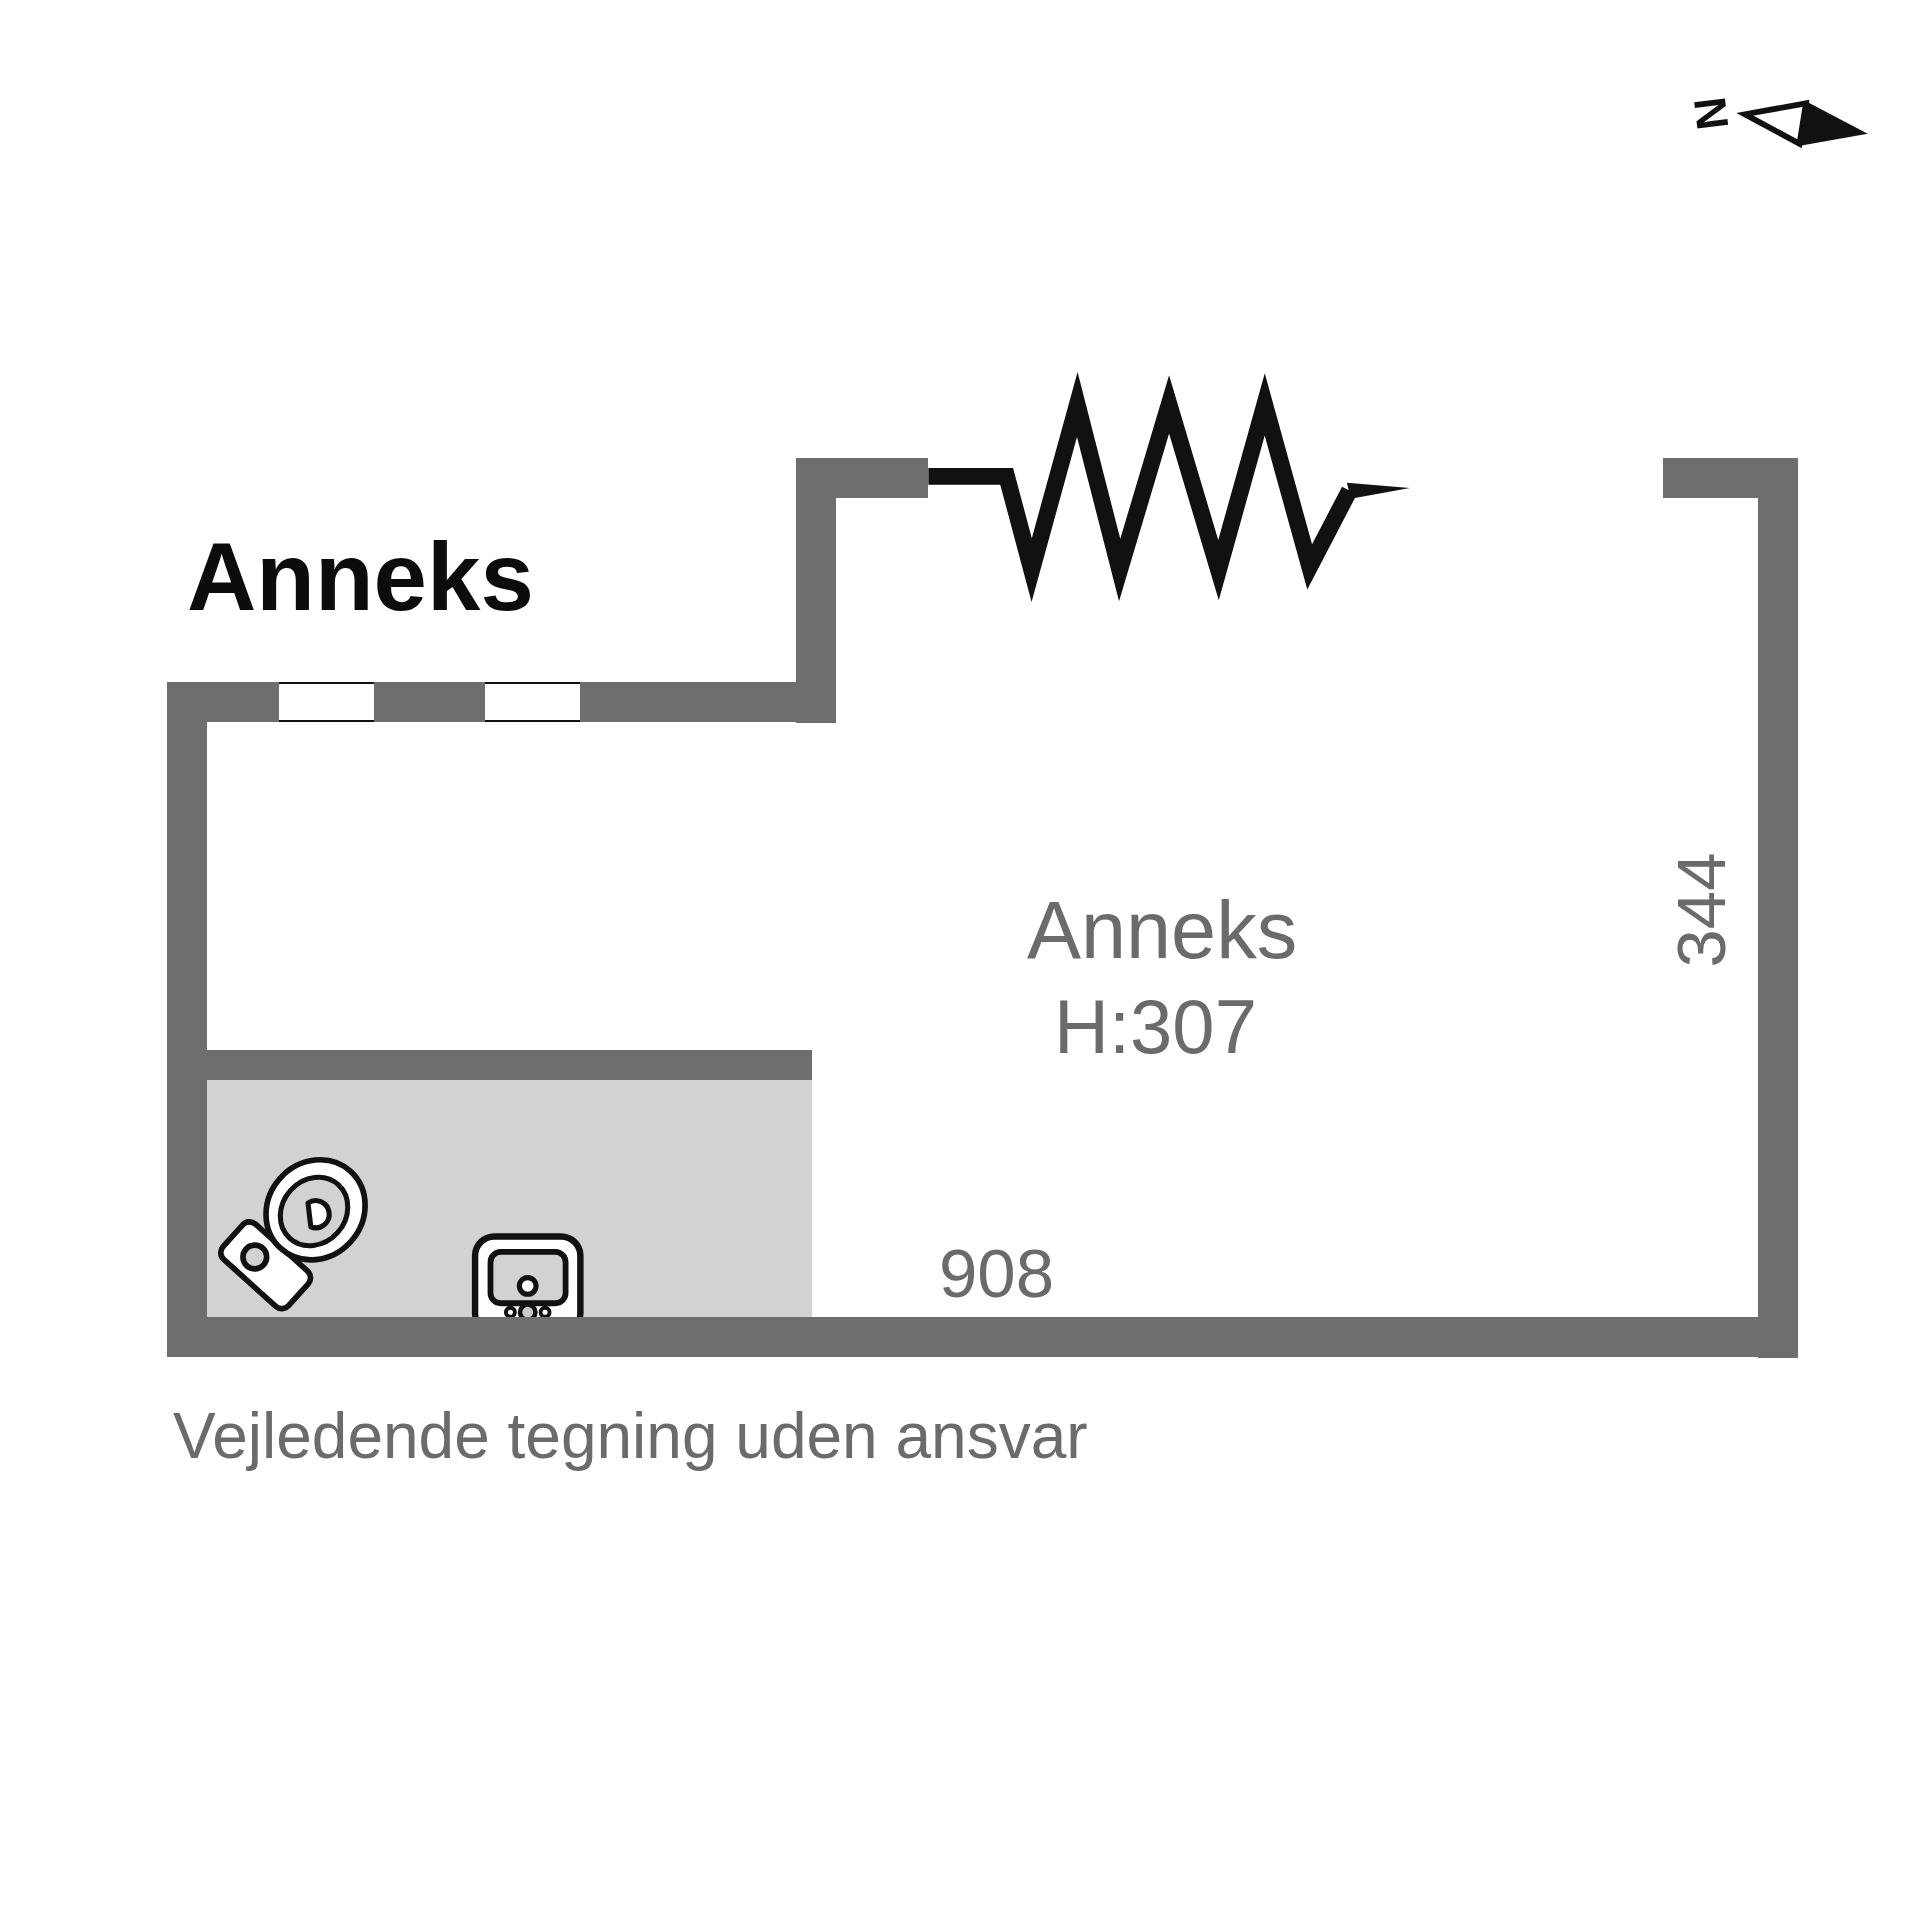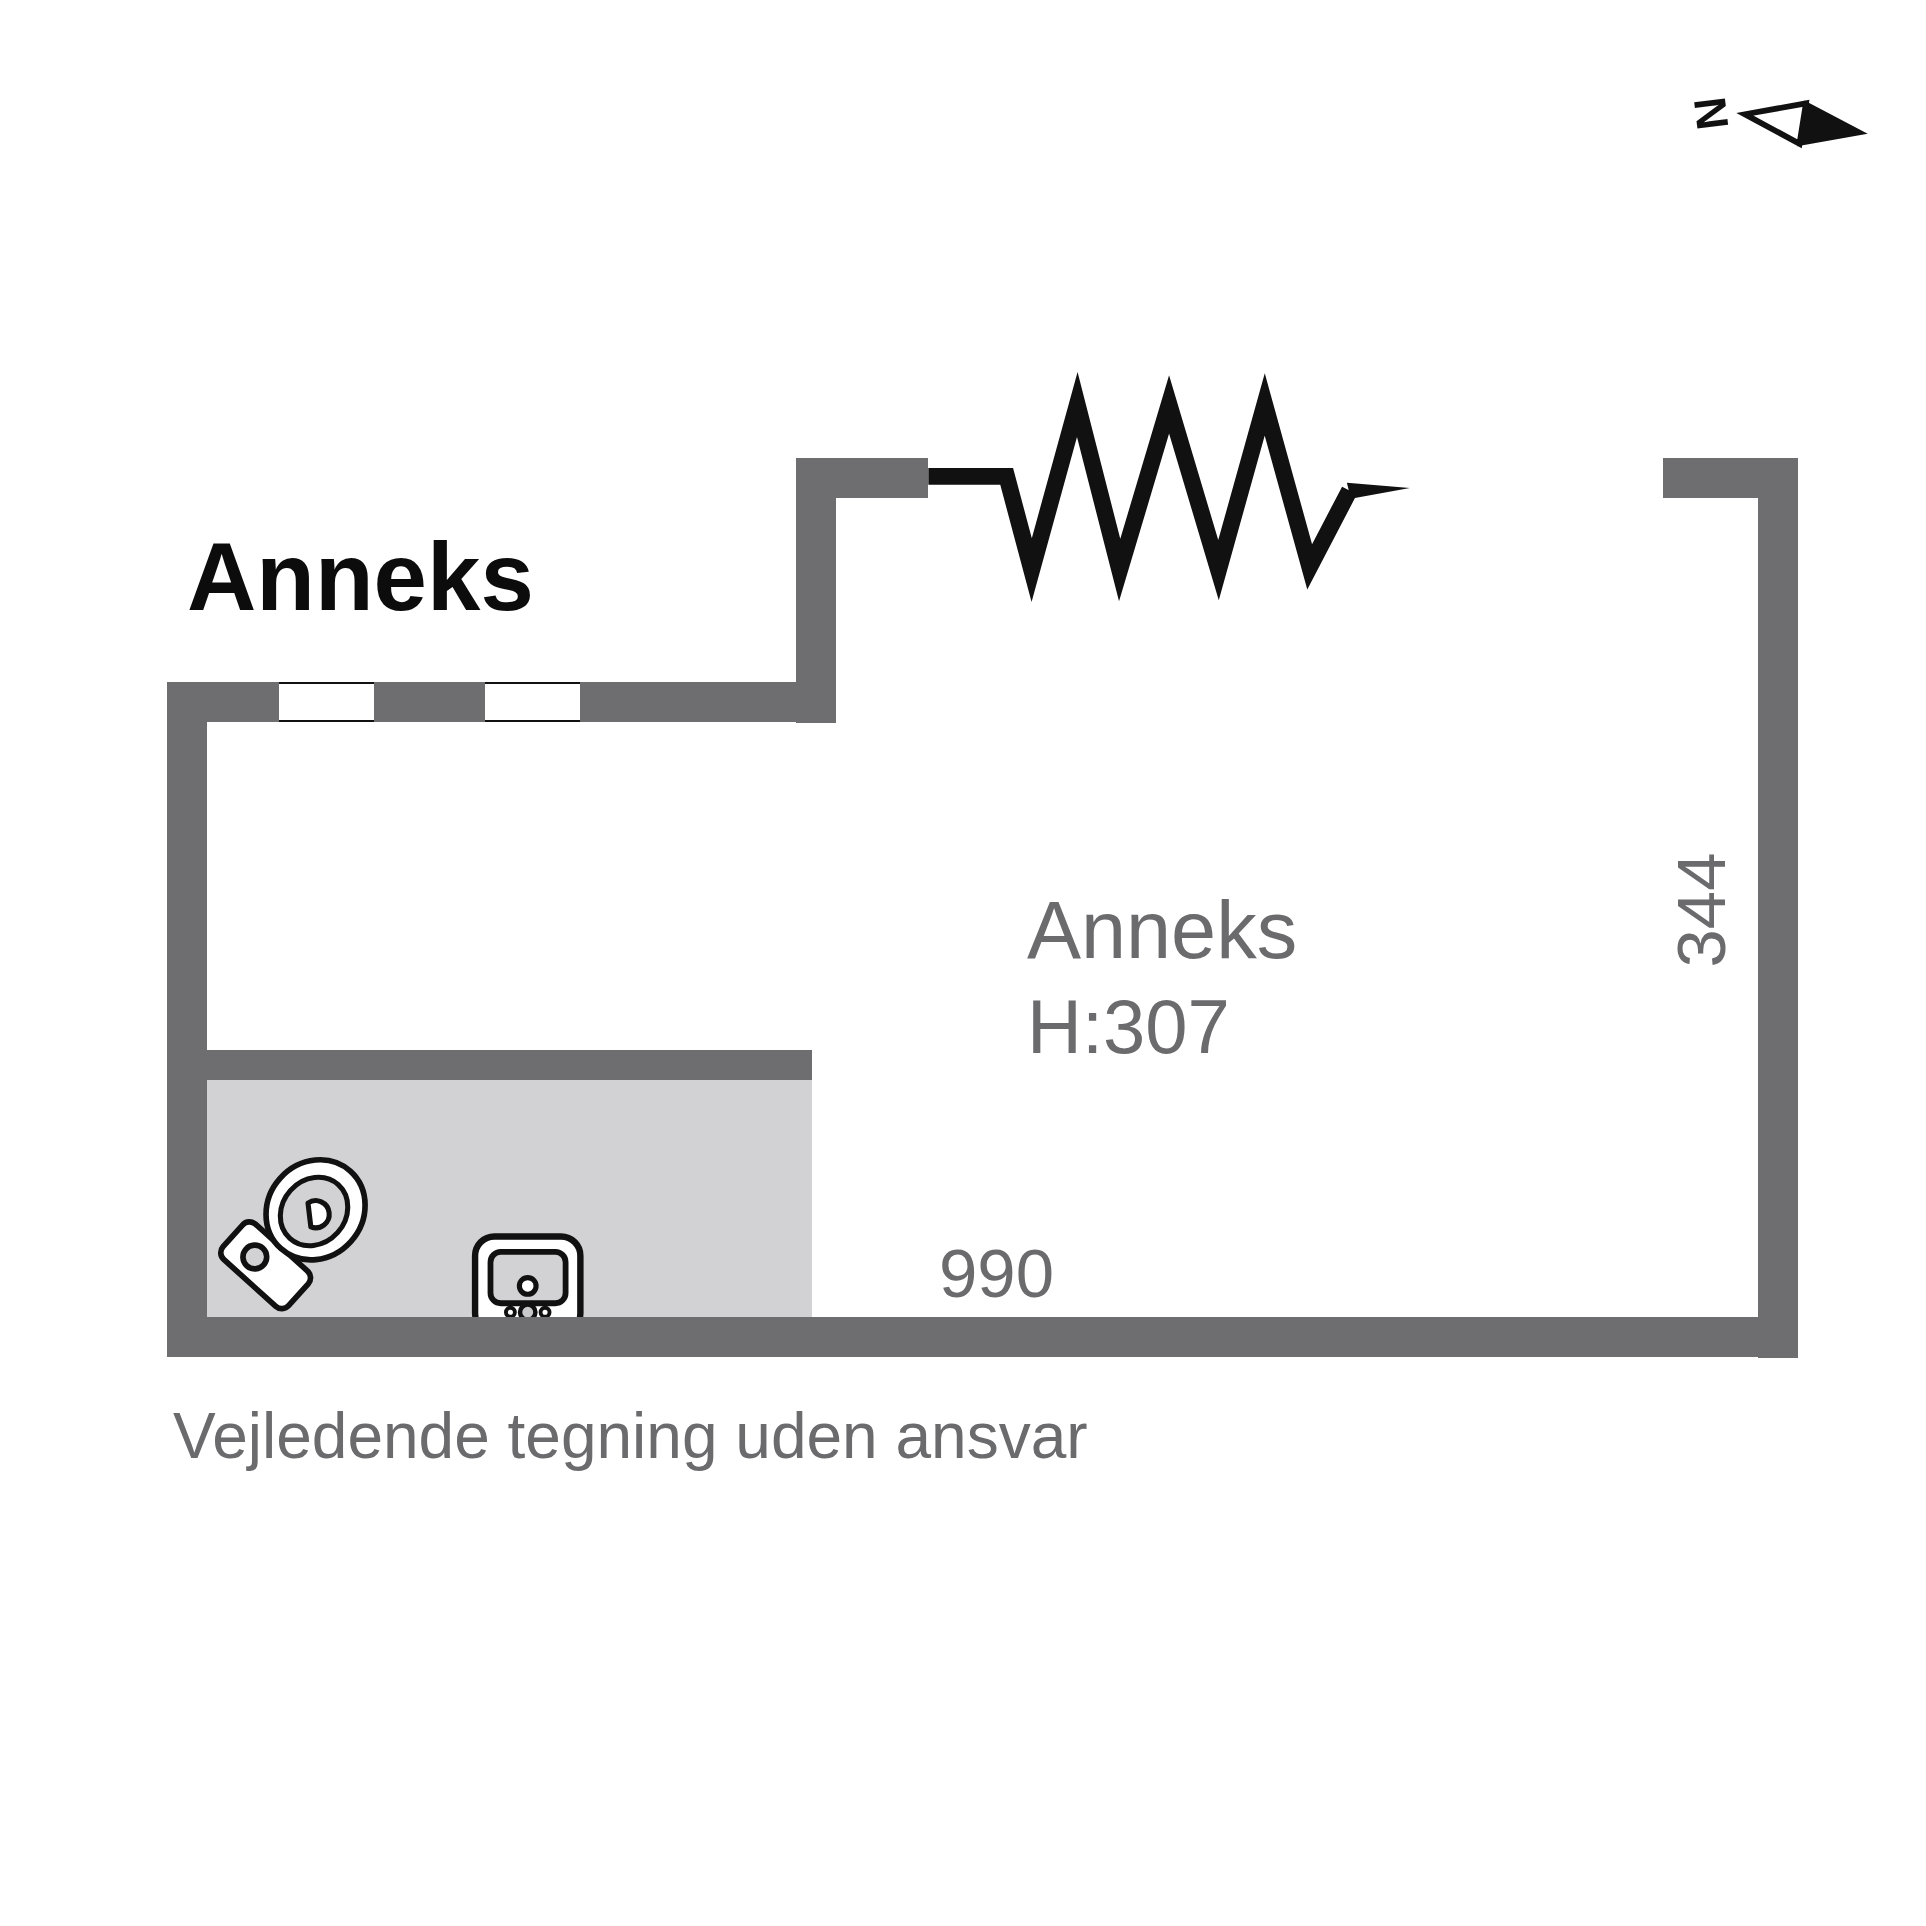--- a/index.html
+++ b/index.html
@@ -36,7 +36,7 @@
   }
   .room-height{
     position:absolute;left:1027px;top:989px;width:257px;
-    text-align:left;font-size:76px;color:var(--text-gray);
+    text-align:center;font-size:76px;color:var(--text-gray);
     line-height:1;white-space:nowrap;
   }
   .dim-bottom{

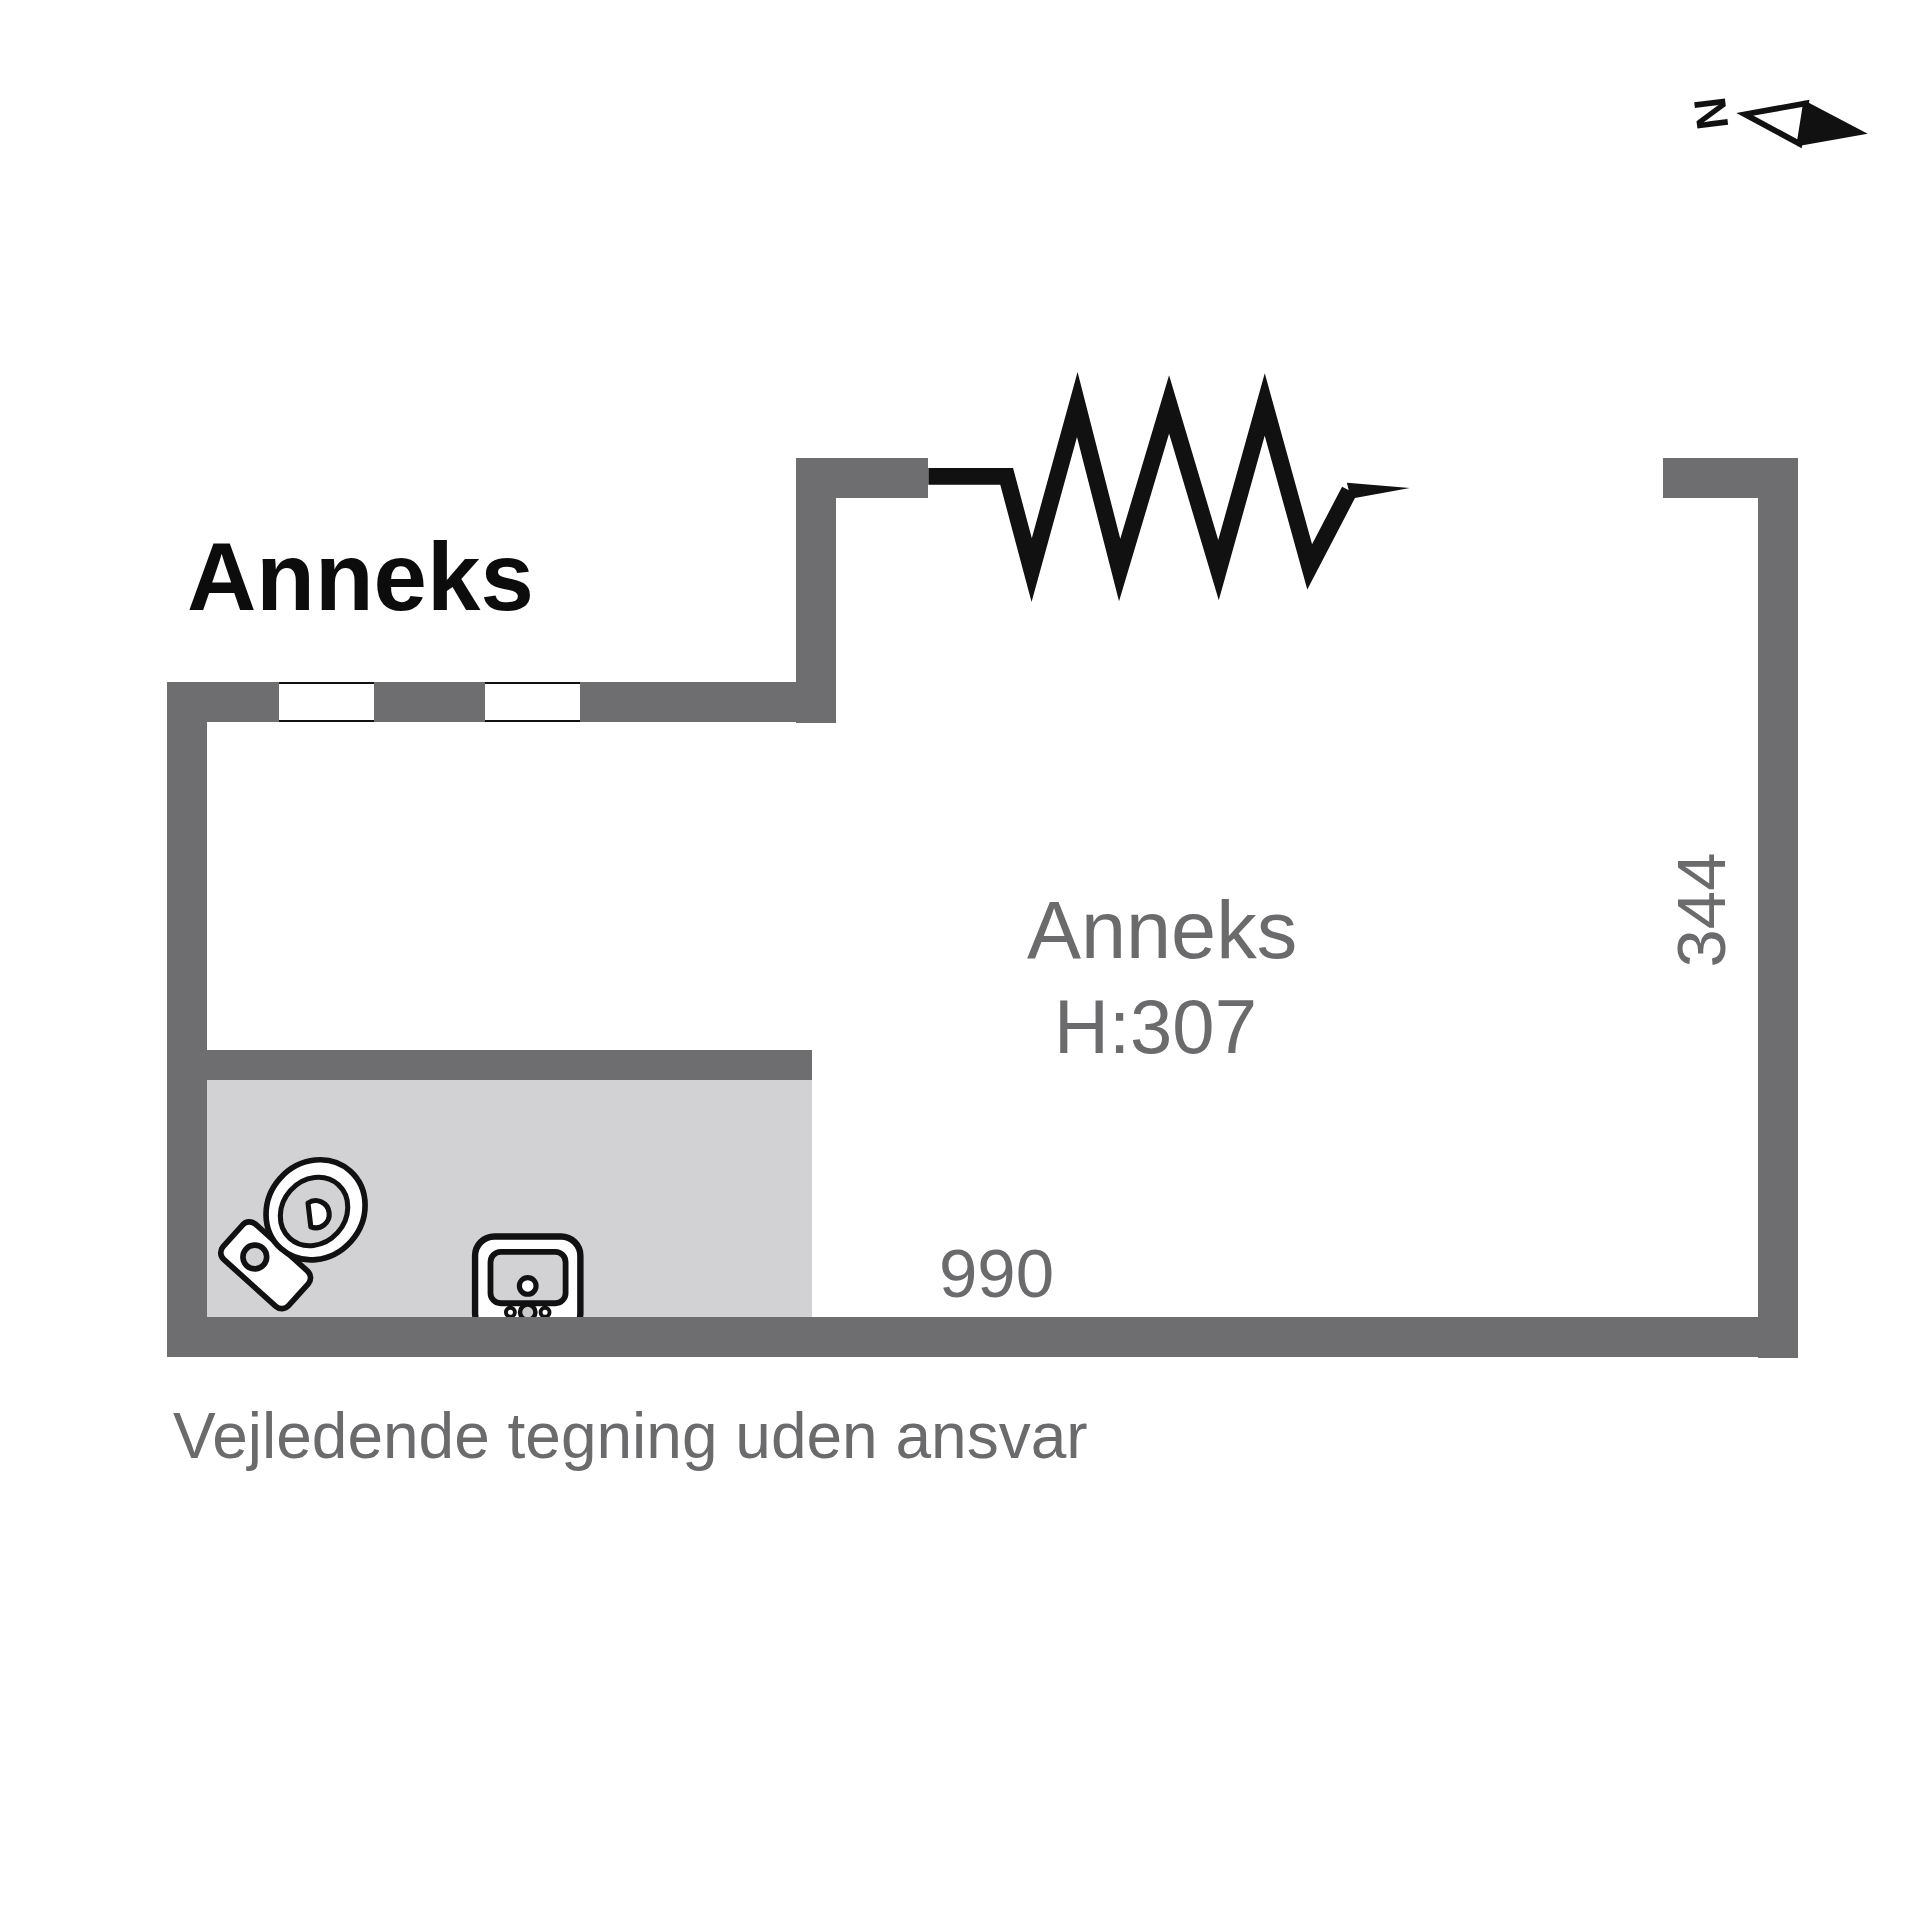--- a/index.html
+++ b/index.html
@@ -113,7 +113,7 @@
 
 <div class="room-label">Anneks</div>
 <div class="room-height">H:307</div>
-<div class="dim-bottom">990</div>
+<div class="dim-bottom">908</div>
 <div class="dim-right">344</div>
 
 <div class="caption">Vejledende tegning uden ansvar</div>

